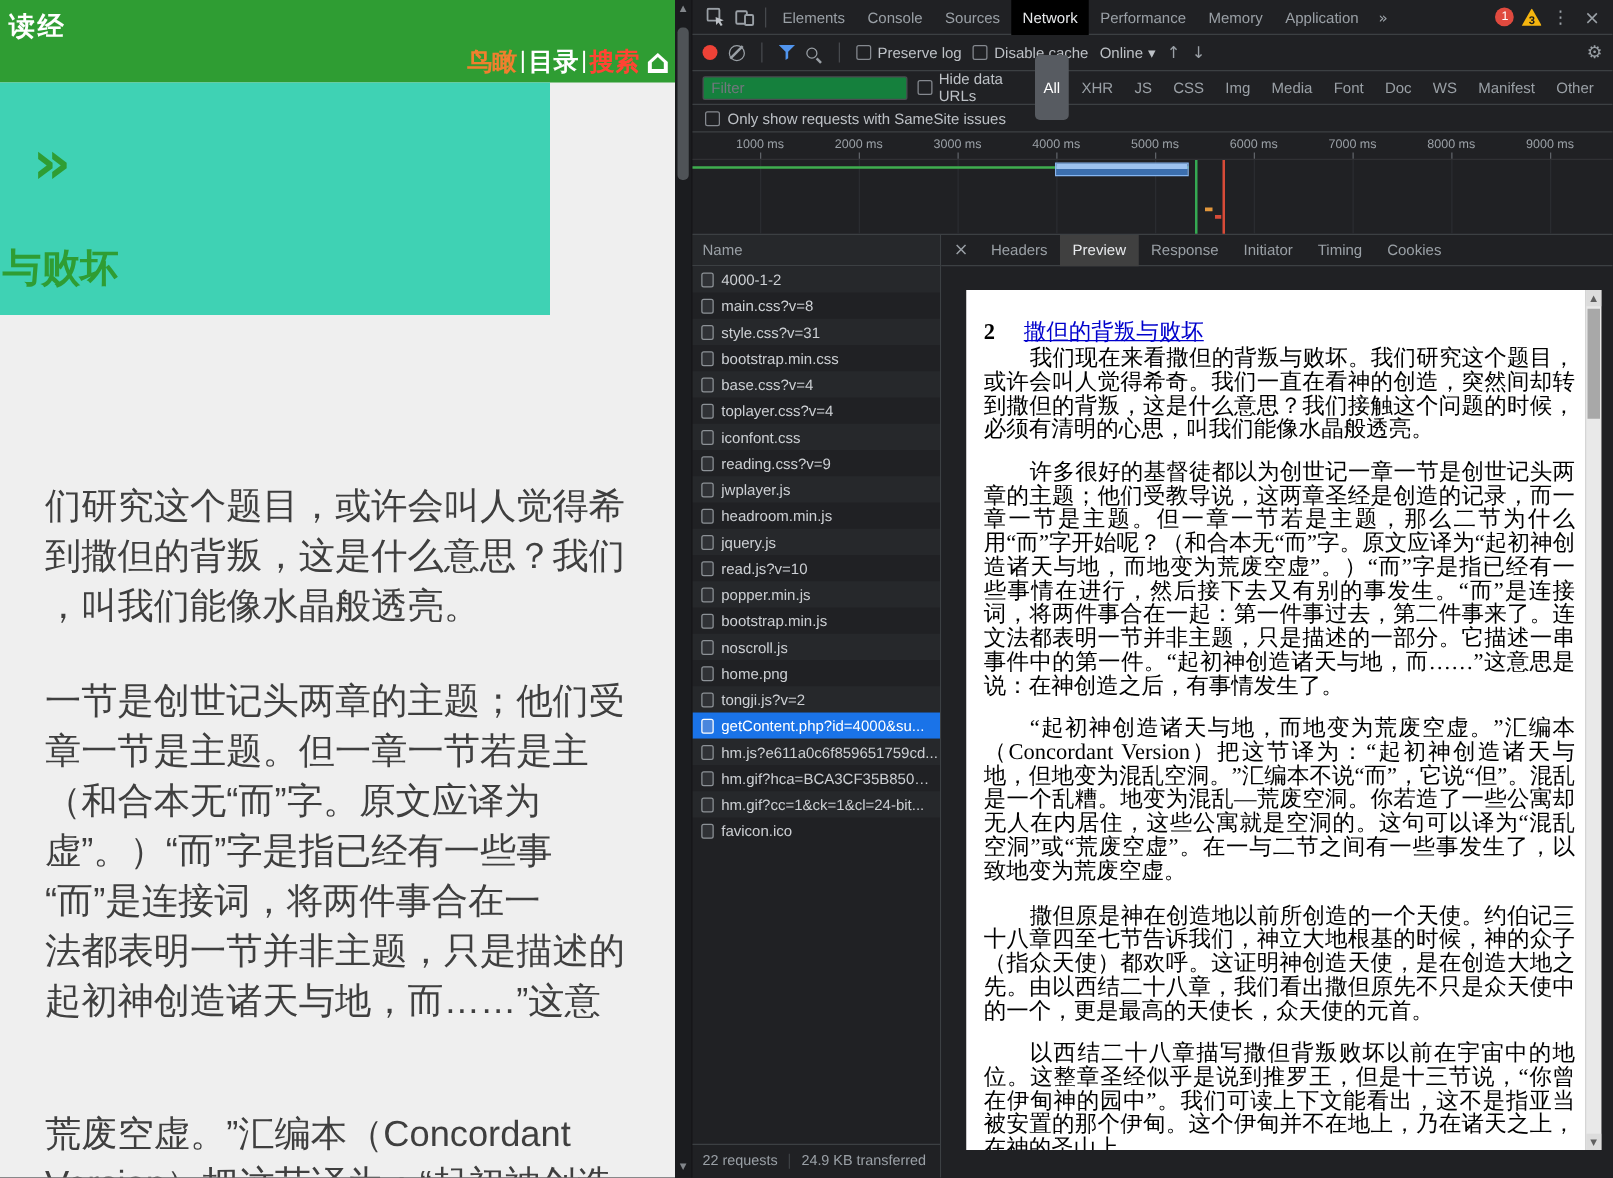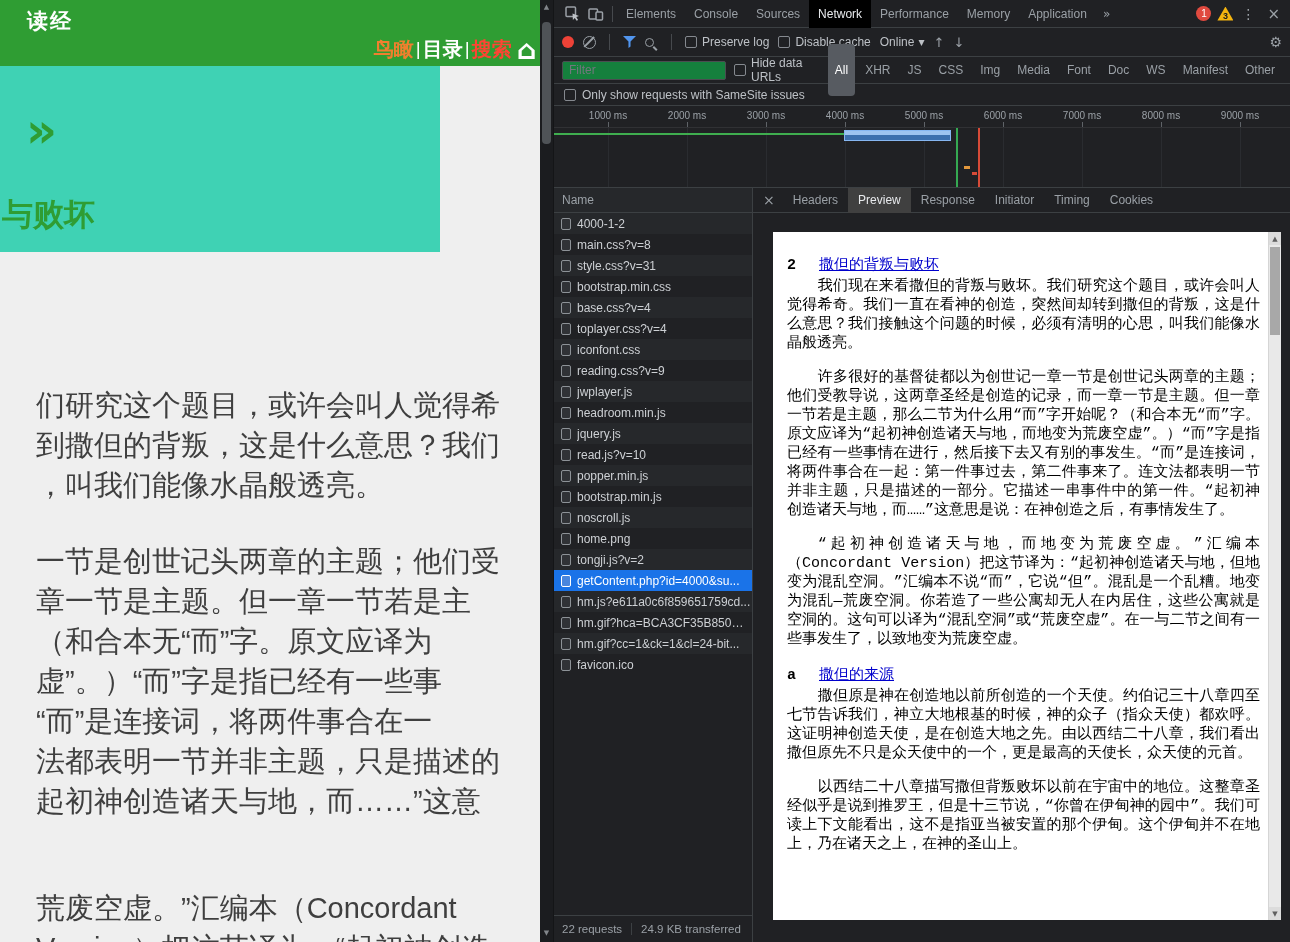--- a/index.html
+++ b/index.html
@@ -10,7 +10,7 @@
   
   .left-page{position:absolute;left:0;top:0;width:540px;height:942px;background:#efefef;overflow:hidden;}
   .page-header{position:absolute;left:0;top:0;width:540px;height:66px;background:#2f9d33;}
-  .site-title{position:absolute;left:7px;top:7px;color:#fff;font-size:21px;font-weight:bold;letter-spacing:2px;margin-left:20px;}
+  .site-title{position:absolute;left:7px;top:7px;color:#fff;font-size:21px;font-weight:bold;letter-spacing:2px;}
   .page-menu{position:absolute;right:4px;top:34px;height:30px;display:flex;align-items:center;font-size:20px;font-weight:bold;margin-left:43px;}
   .menu-sep{color:#fff;font-weight:normal;font-size:19px;padding:0 2px;}
   .menu-birdview{color:#f07f2e;}

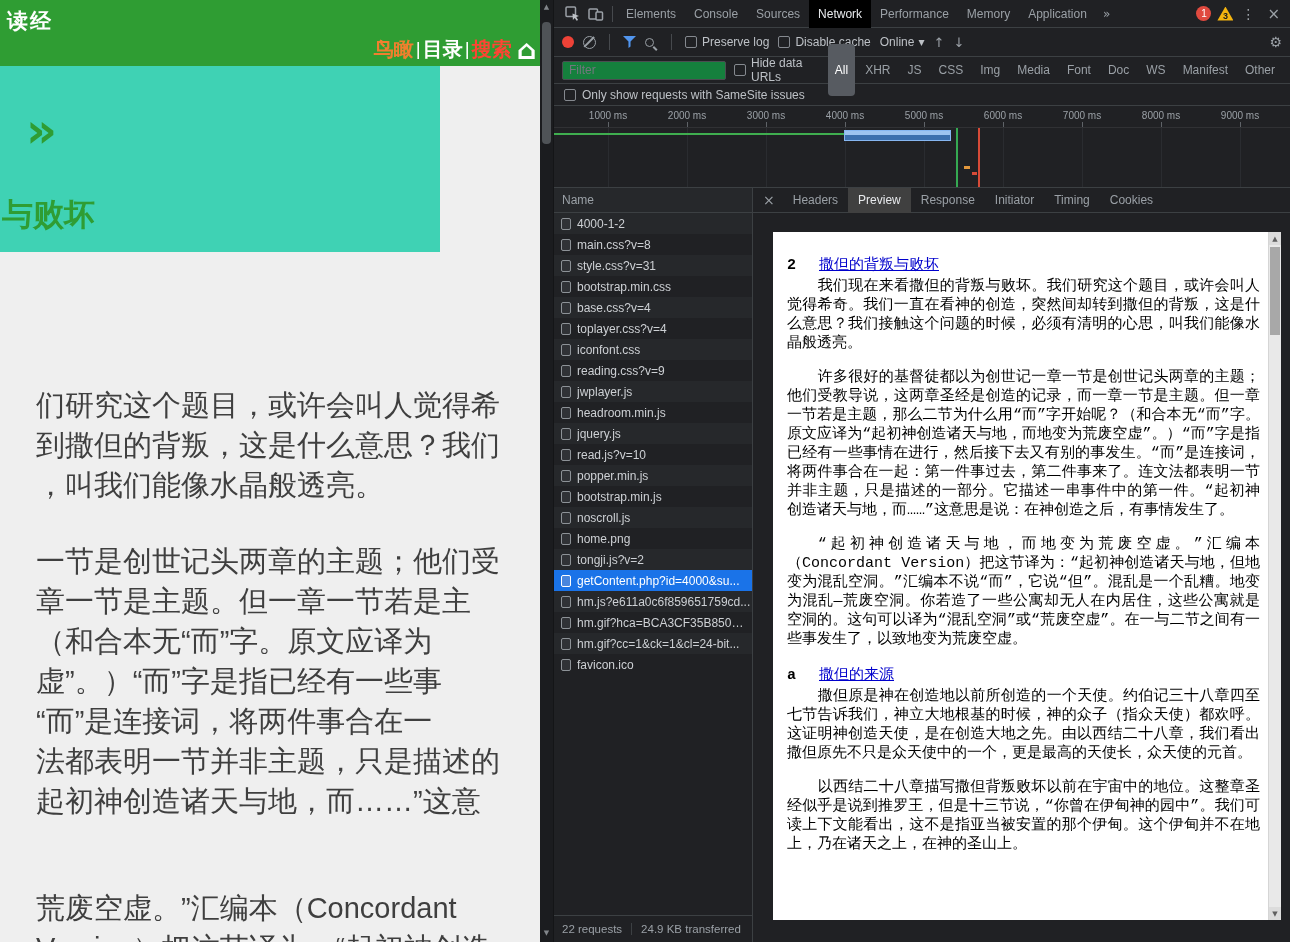--- a/index.html
+++ b/index.html
@@ -99,7 +99,7 @@
   .dtab.active{background:#404040;color:#e8eaed;}
   .detail-content{flex:1;position:relative;}
   .preview-doc{position:absolute;left:20px;top:19px;width:508px;bottom:22px;background:#fff;display:flex;}
-  .doc-text{flex:1;min-width:0;padding:24px 8px 12px 14px;font-family:Liberation Mono, monospace;font-size:15px;line-height:19px;color:#000;text-align:justify;overflow:hidden;}
+  .doc-text{flex:1;min-width:0;padding:24px 8px 12px 14px;font-family:Liberation Serif, serif;font-size:18px;line-height:19px;color:#000;text-align:justify;overflow:hidden;}
   .doc-heading{margin:0 0 2px 0;}
   .doc-num{display:inline-block;width:32px;font-weight:bold;color:#000;}
   .doc-link{color:#0000cc;text-decoration:underline;cursor:pointer;}

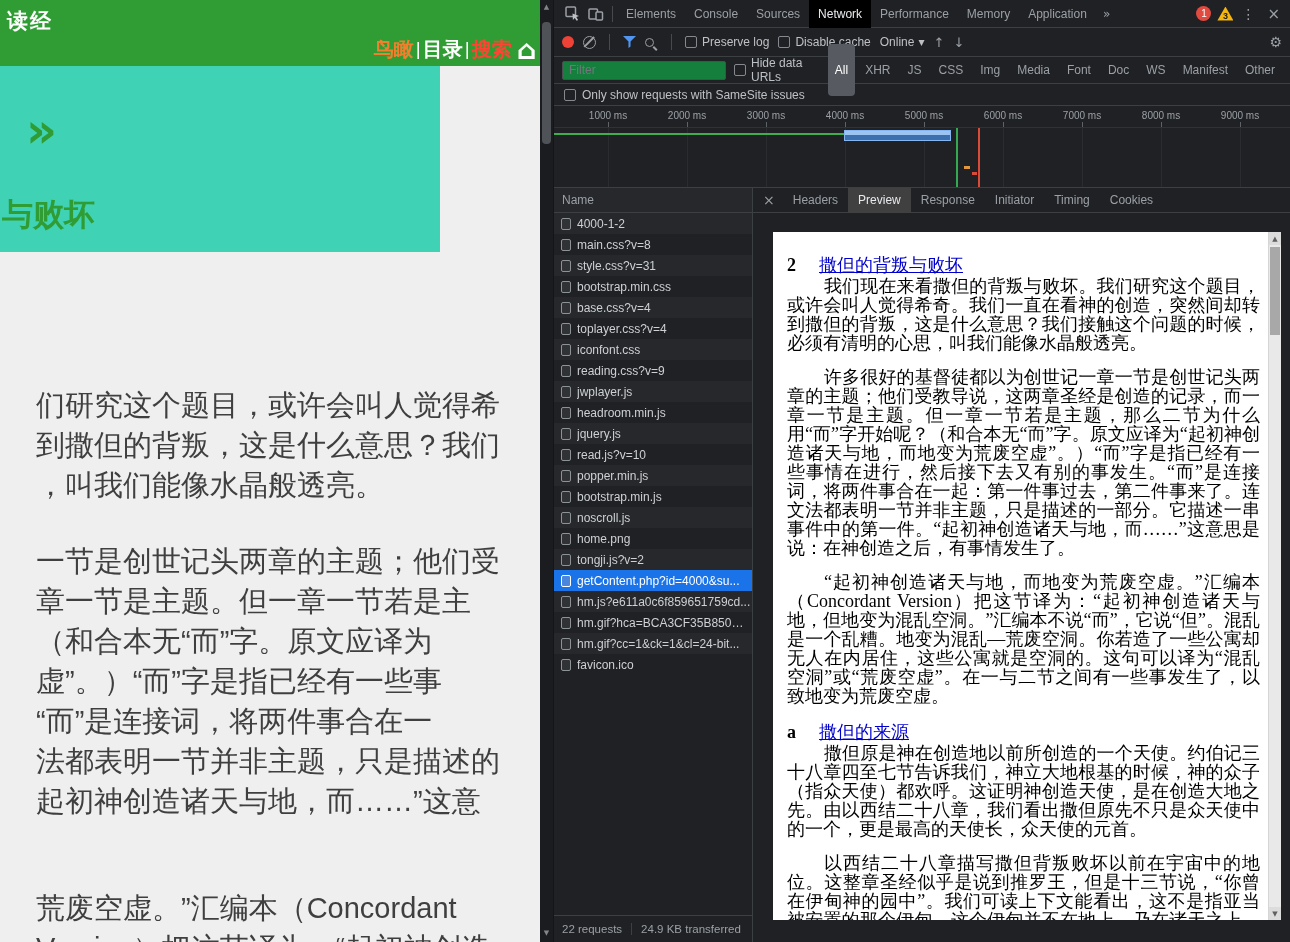--- a/index.html
+++ b/index.html
@@ -399,9 +399,6 @@
                 <p>“起初神创造诸天与地，而地变为荒废空虚。”汇编本（Concordant Version）把这节译为：“起初神创造诸天与地，但地变为混乱空洞。”汇编本不说“而”，它说“但”。混乱是一个乱糟。地变为混乱—荒废空洞。你若造了一些公寓却无人在内居住，这些公寓就是空洞的。这句可以译为“混乱空洞”或“荒废空虚”。在一与二节之间有一些事发生了，以致地变为荒废空虚。</p>
               </div>
               <div class="doc-section">
-                <div class="doc-heading">
-                  <span class="doc-num">a</span><span class="doc-link">撒但的来源</span>
-                </div>
                 <p>撒但原是神在创造地以前所创造的一个天使。约伯记三十八章四至七节告诉我们，神立大地根基的时候，神的众子（指众天使）都欢呼。这证明神创造天使，是在创造大地之先。由以西结二十八章，我们看出撒但原先不只是众天使中的一个，更是最高的天使长，众天使的元首。</p>
                 <p>以西结二十八章描写撒但背叛败坏以前在宇宙中的地位。这整章圣经似乎是说到推罗王，但是十三节说，“你曾在伊甸神的园中”。我们可读上下文能看出，这不是指亚当被安置的那个伊甸。这个伊甸并不在地上，乃在诸天之上，在神的圣山上。</p>
               </div>

